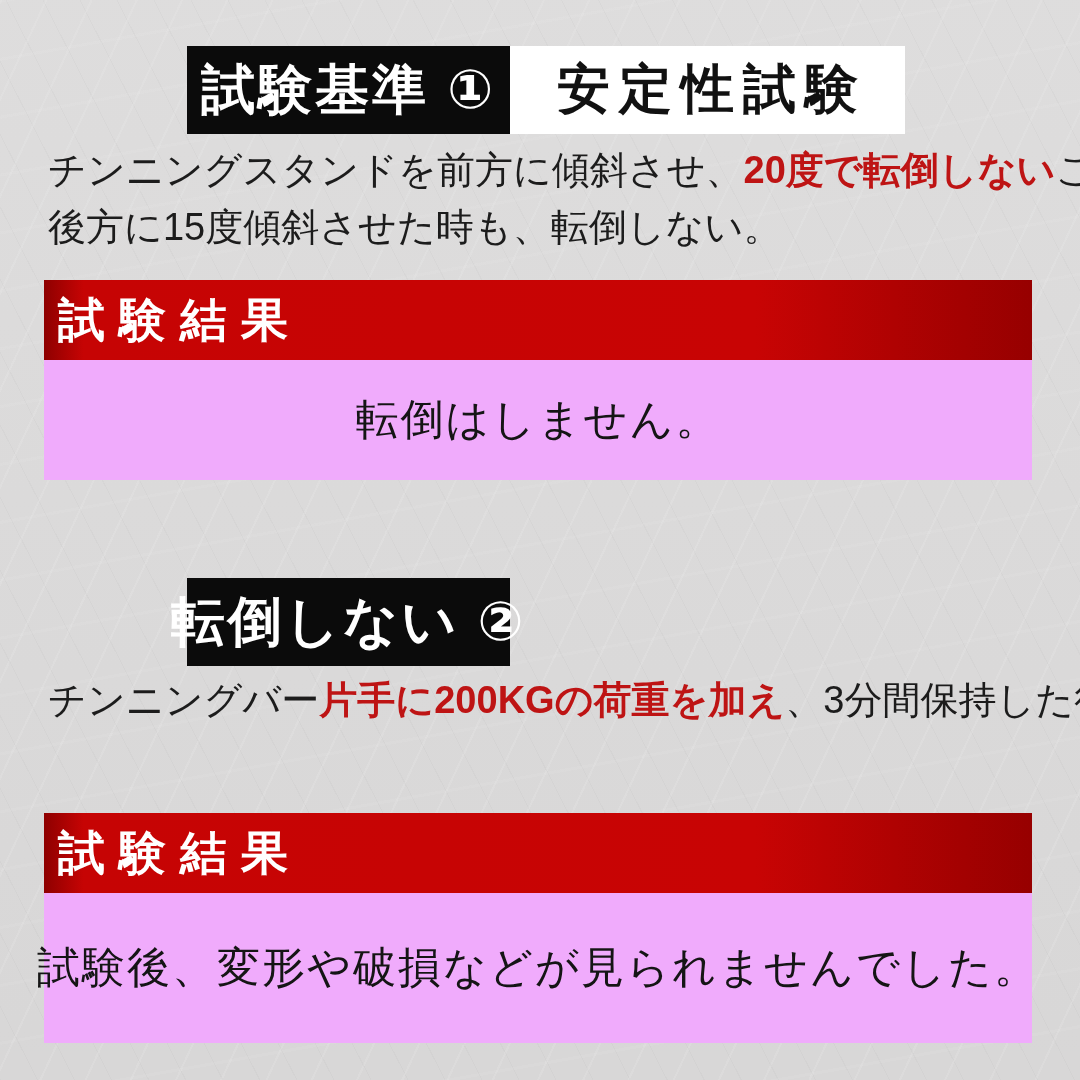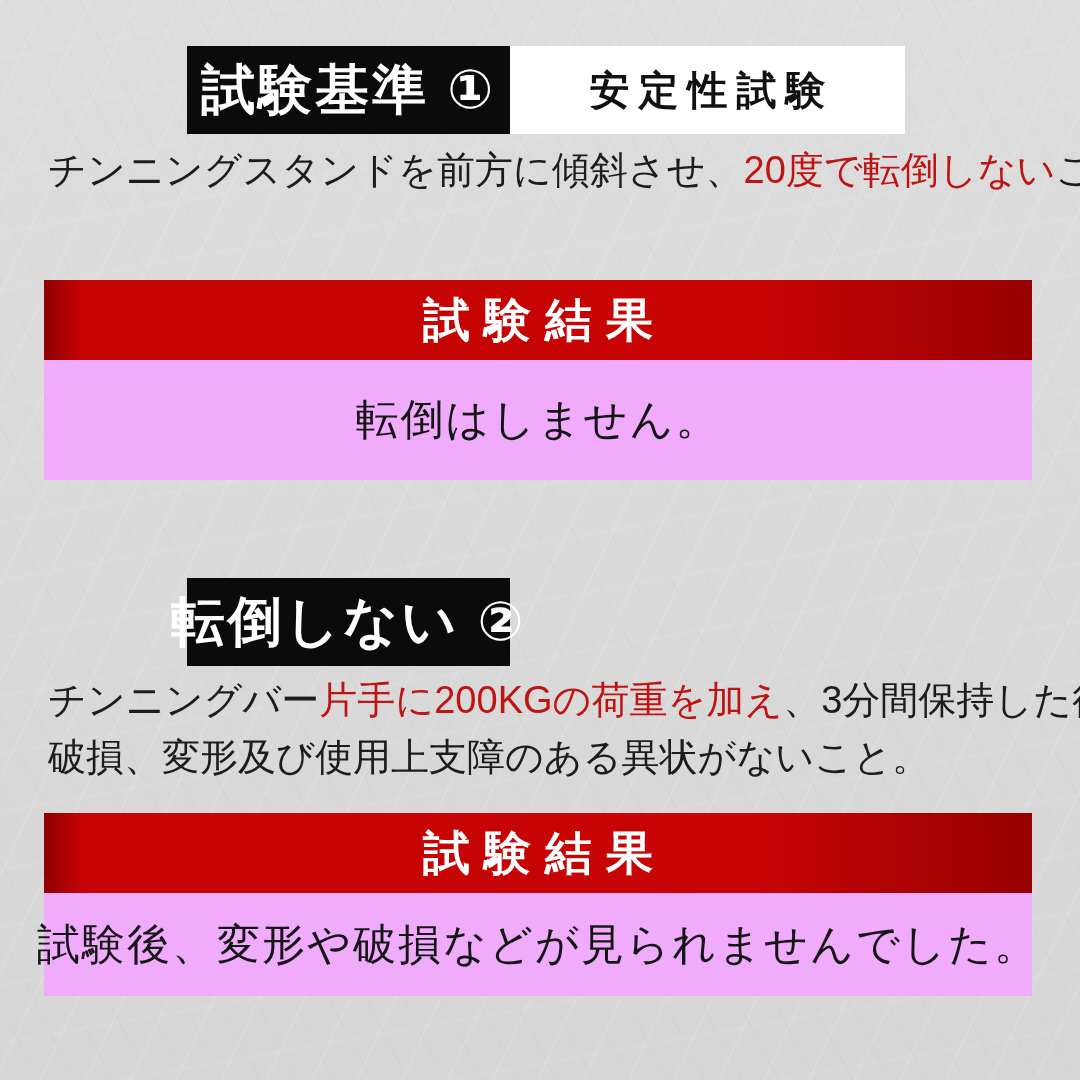--- a/index.html
+++ b/index.html
@@ -30,7 +30,7 @@
   .testname-box{
     width:395px;background:#ffffff;color:#111111;
     display:flex;align-items:center;justify-content:center;
-    font-size:40px;font-weight:bold;letter-spacing:9px;white-space:nowrap;
+    font-size:53px;font-weight:bold;letter-spacing:9px;white-space:nowrap;
     padding-left:9px;box-sizing:border-box;
   }
   .desc{

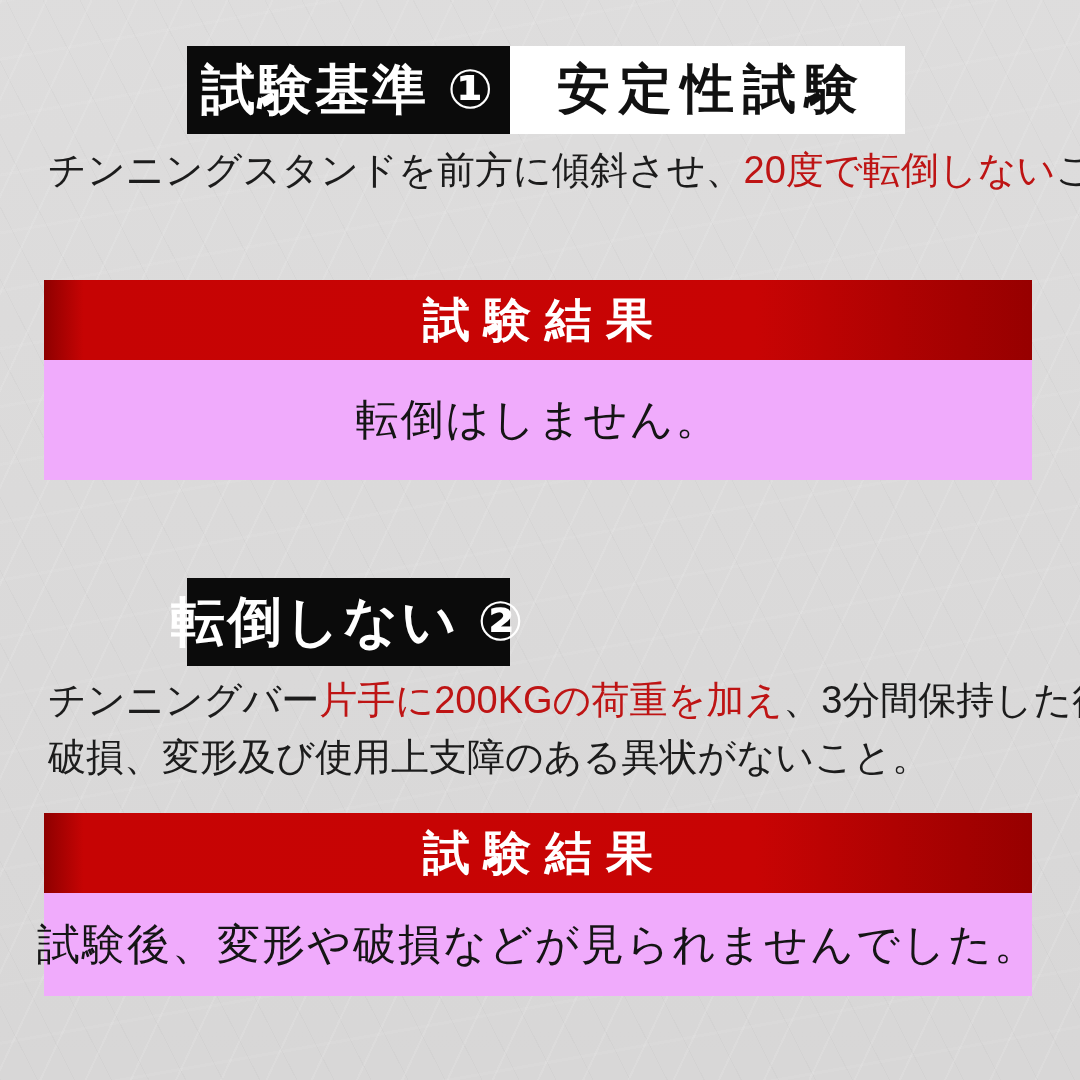--- a/index.html
+++ b/index.html
@@ -38,7 +38,7 @@
     font-size:38px;line-height:57px;color:#1c1c1c;font-weight:500;
     white-space:nowrap;
   }
-  .desc .hl{color:#be1414;font-weight:normal;}
+  .desc .hl{color:#be1414;font-weight:bold;}
   .result-banner{
     position:absolute;left:44px;width:988px;height:80px;
     background:linear-gradient(90deg,#8e0000 0%,#c60404 4%,#c80404 72%,#970000 100%);

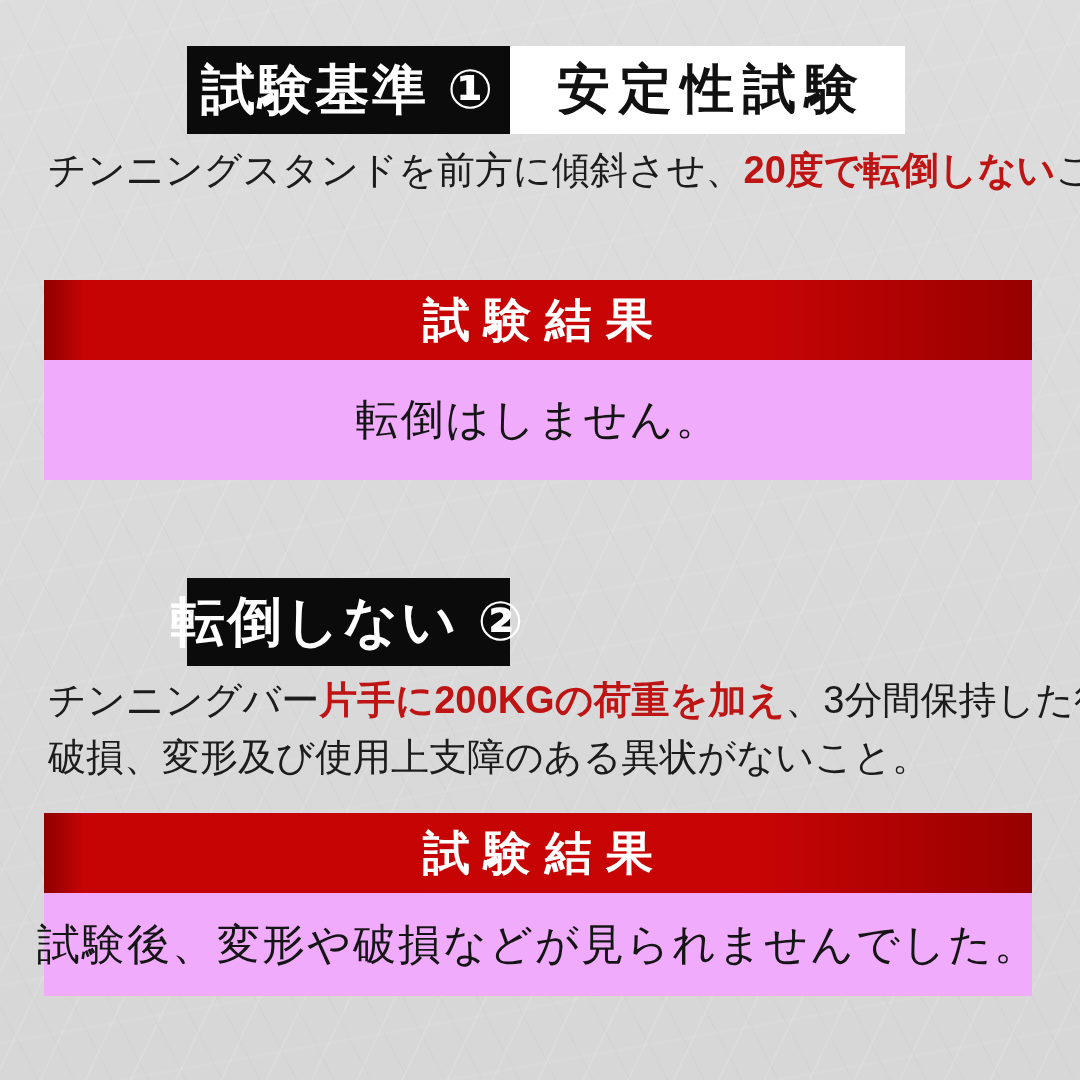--- a/index.html
+++ b/index.html
@@ -73,6 +73,7 @@
 
   <div class="desc" style="top:142px;">
     <div><span>チンニングスタンドを前方に傾斜させ、</span><span class="hl">20度で転倒しない</span><span>こと。</span></div>
+    <div>後方に15度傾斜させた時も、転倒しない。</div>
   </div>
 
   <div class="result-banner" style="top:280px;">

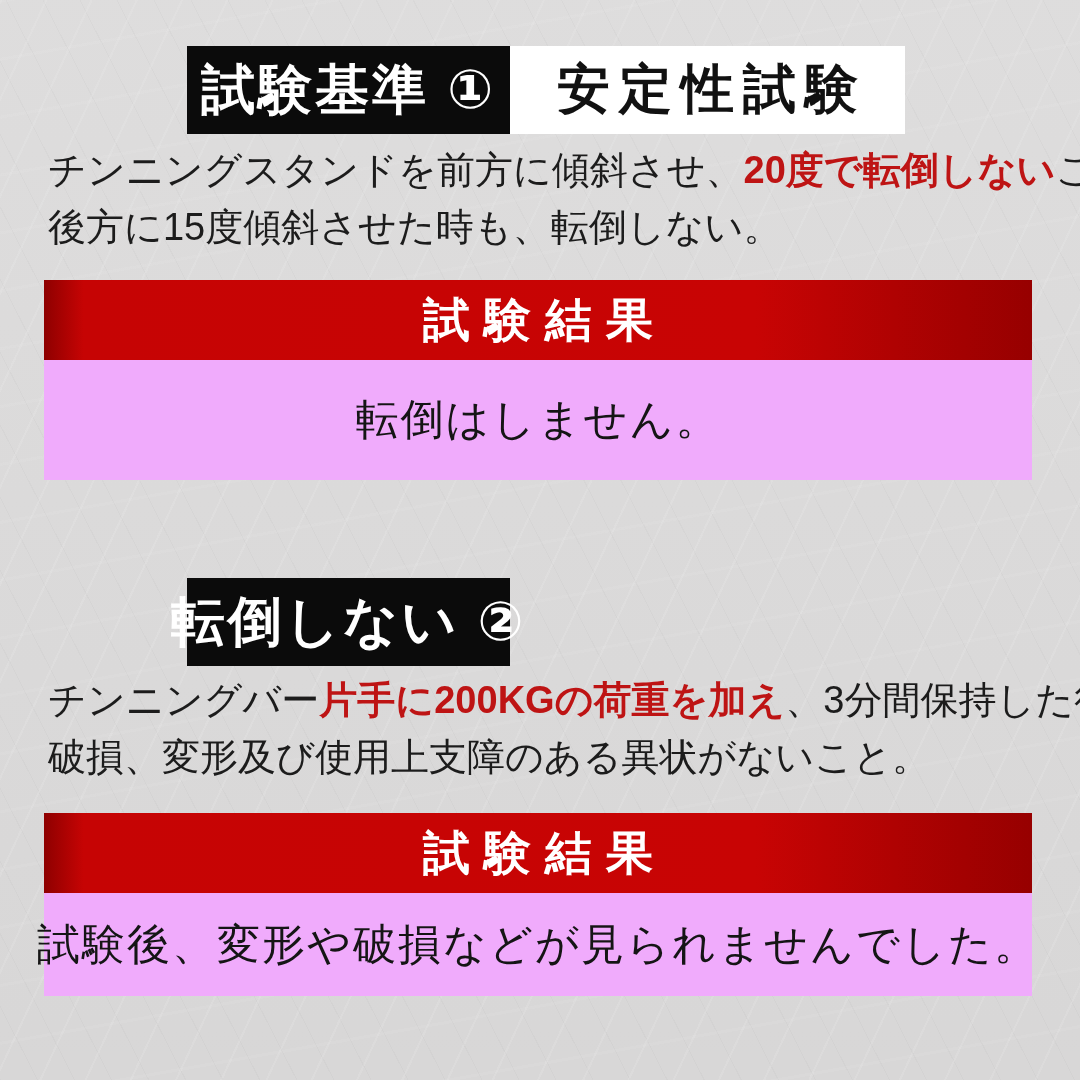--- a/index.html
+++ b/index.html
@@ -42,7 +42,7 @@
   .result-banner{
     position:absolute;left:44px;width:988px;height:80px;
     background:linear-gradient(90deg,#8e0000 0%,#c60404 4%,#c80404 72%,#970000 100%);
-    display:flex;align-items:center;justify-content:center;
+    display:flex;align-items:center;justify-content:flex-start;
   }
   .result-banner .label{
     color:#ffffff;font-size:47px;font-weight:bold;letter-spacing:14px;padding-left:14px;

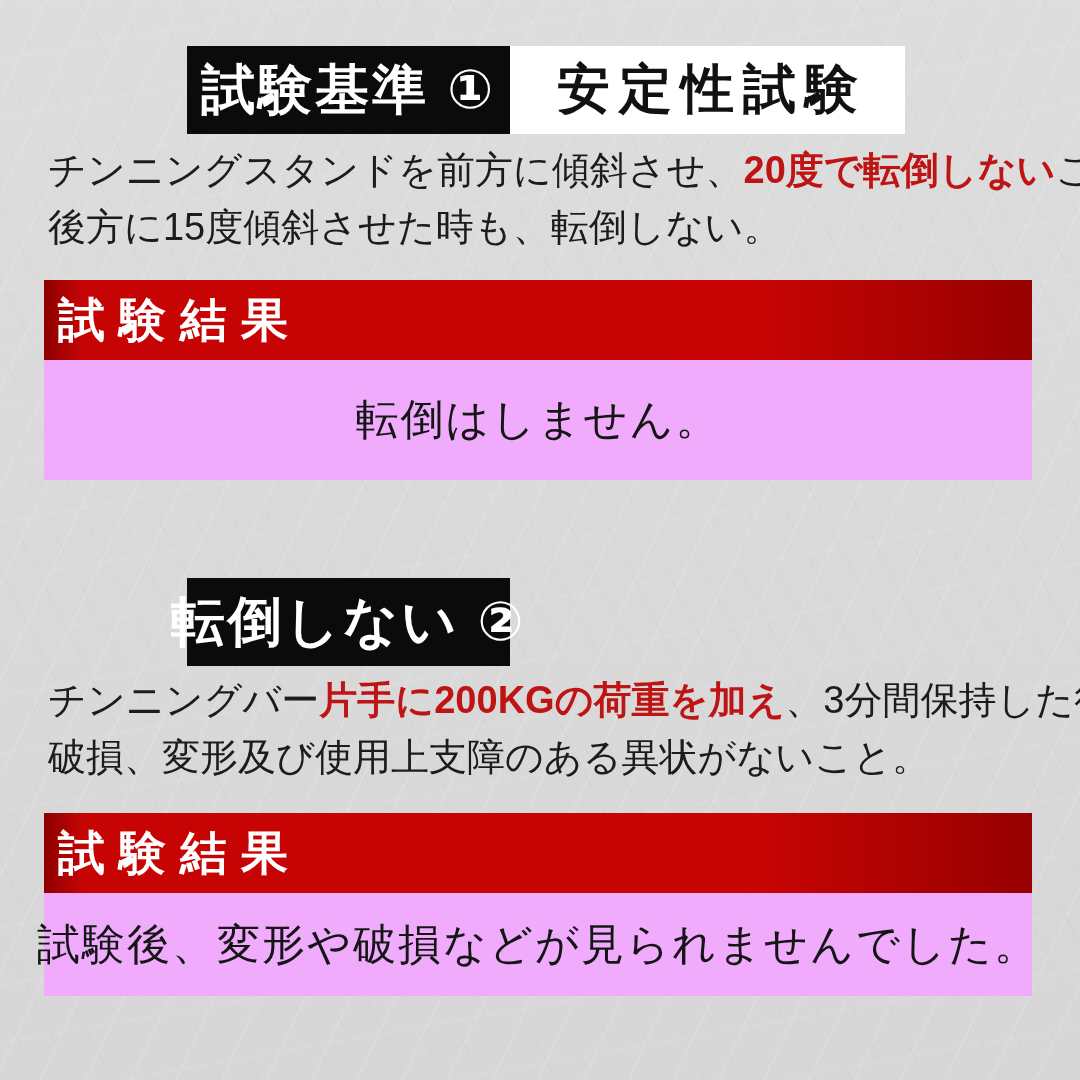--- a/index.html
+++ b/index.html
@@ -94,7 +94,6 @@
 
   <div class="desc" style="top:672px;">
     <div><span>チンニングバー</span><span class="hl">片手に200KGの荷重を加え</span><span>、3分間保持した後、</span></div>
-    <div>破損、変形及び使用上支障のある異状がないこと。</div>
   </div>
 
   <div class="result-banner" style="top:813px;">

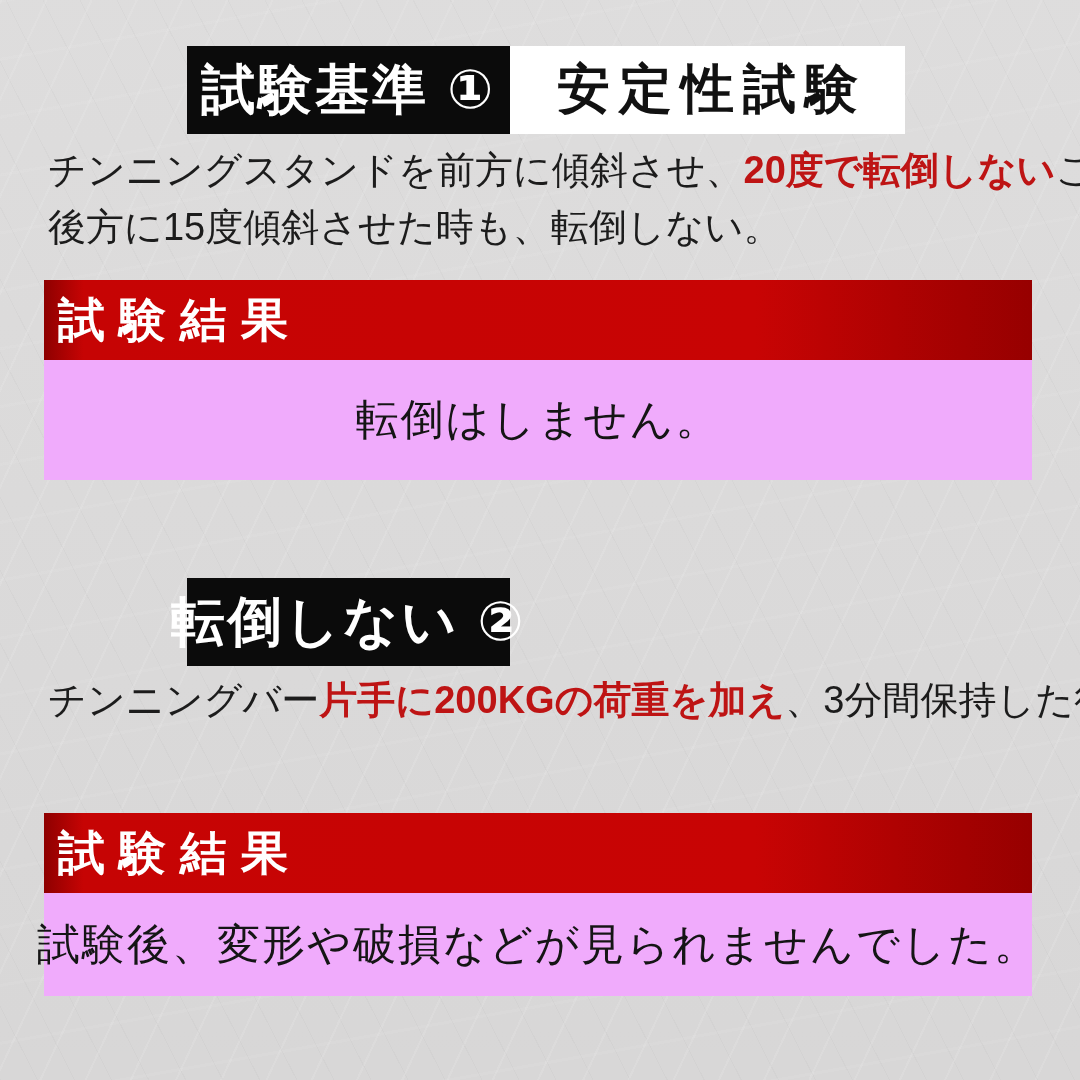--- a/index.html
+++ b/index.html
@@ -100,7 +100,7 @@
     <span class="label">試験結果</span>
   </div>
 
-  <div class="result-box" style="top:893px;height:103px;text-align:right;">
+  <div class="result-box" style="top:893px;height:150px;text-align:right;">
     <span class="value">試験後、変形や破損などが見られませんでした。</span>
   </div>
 </div>

